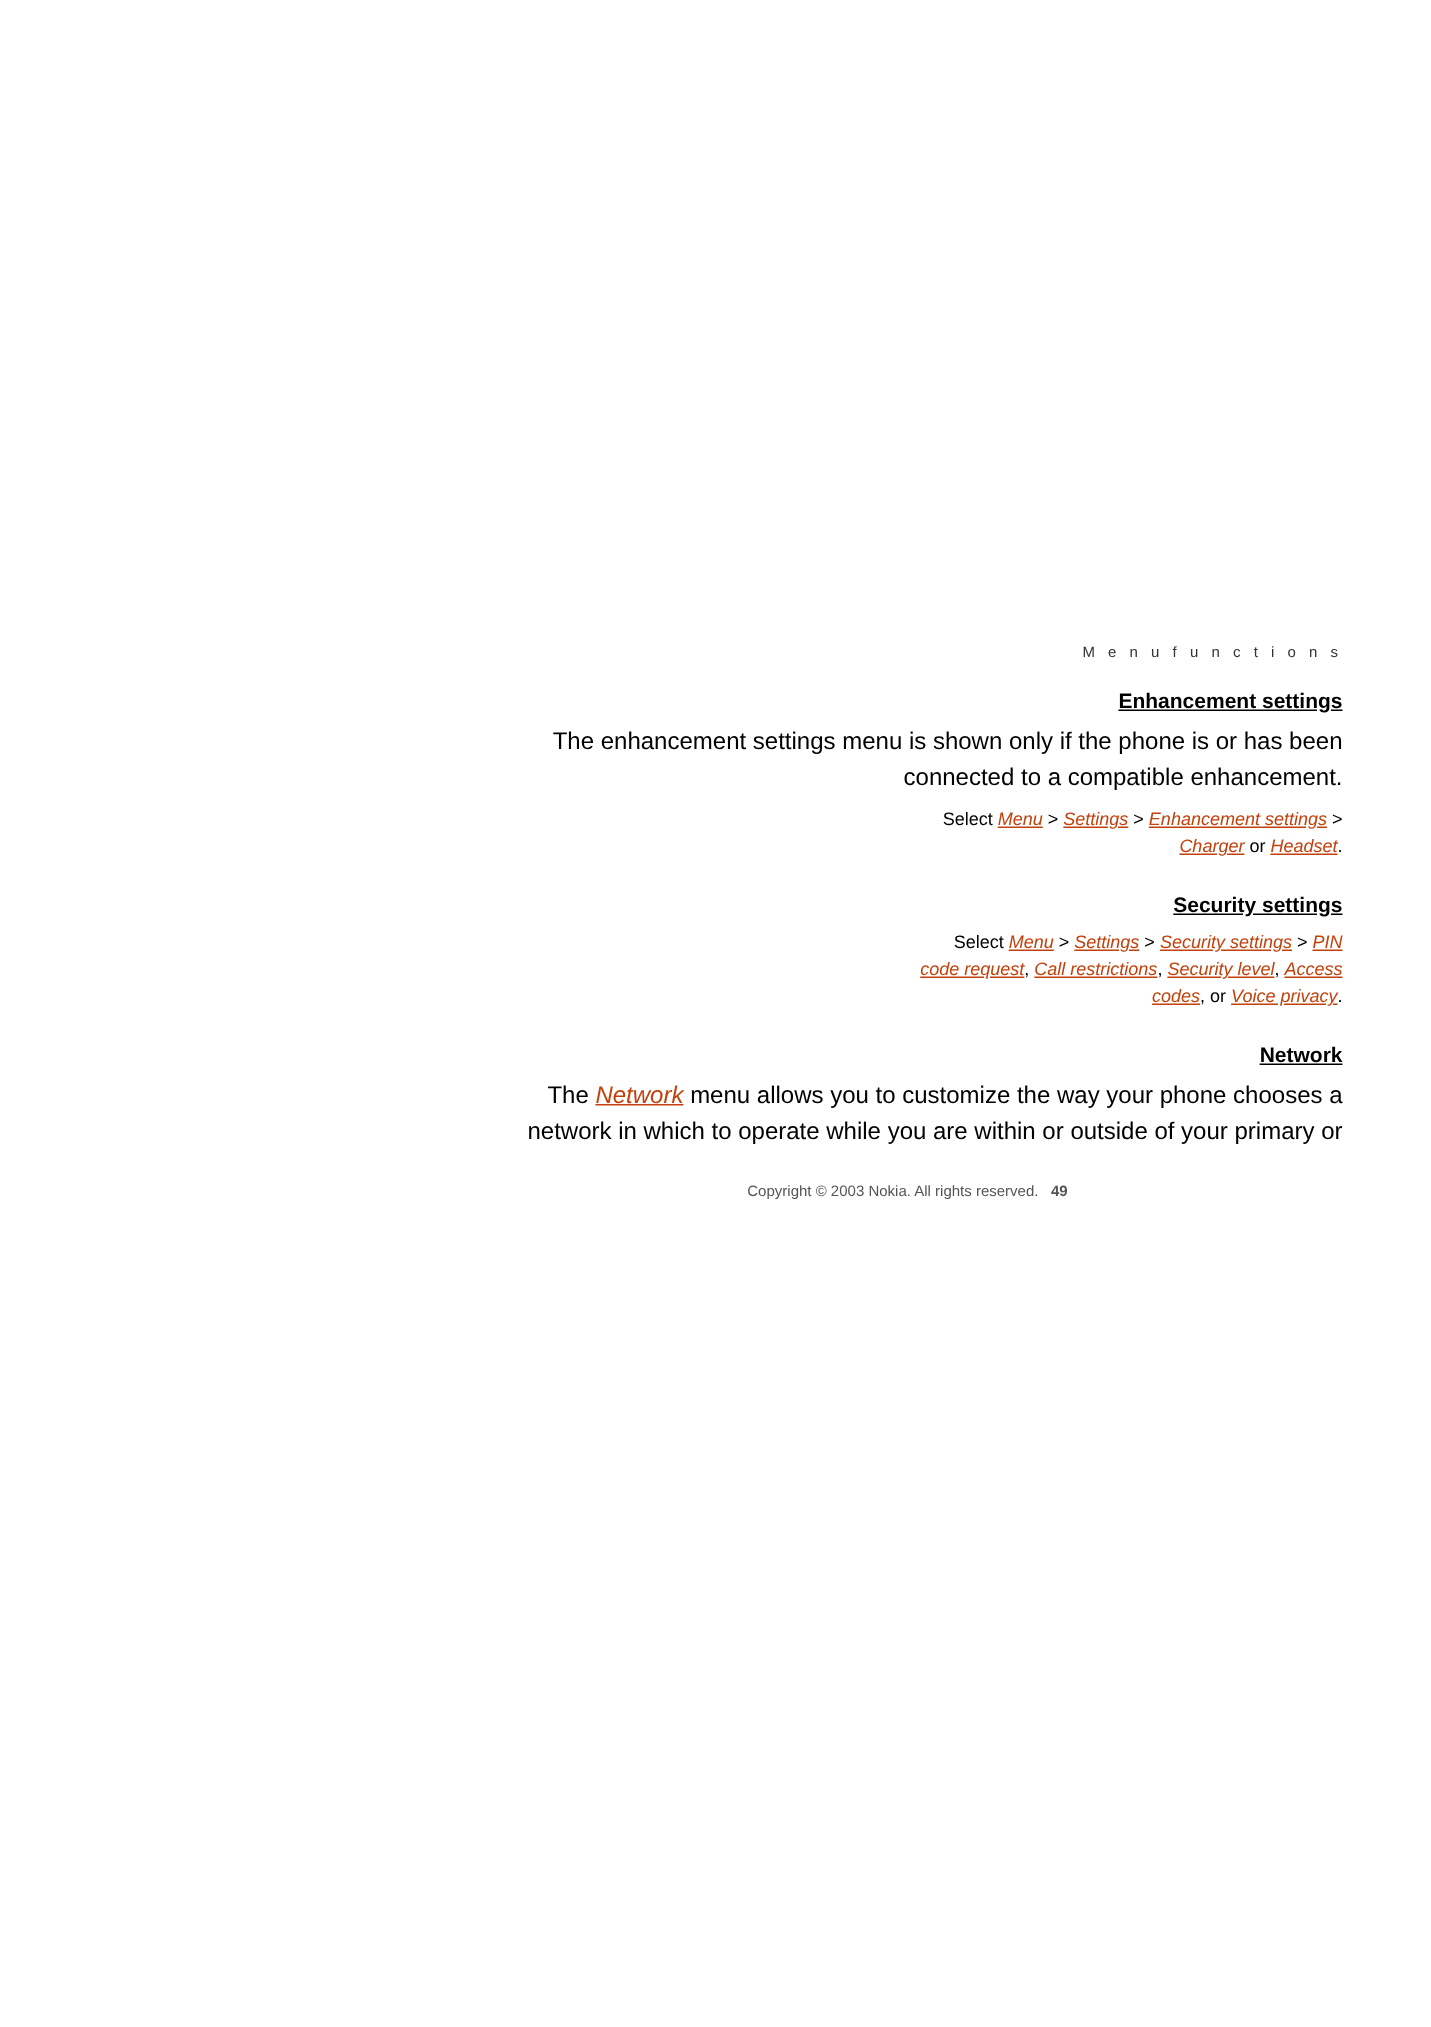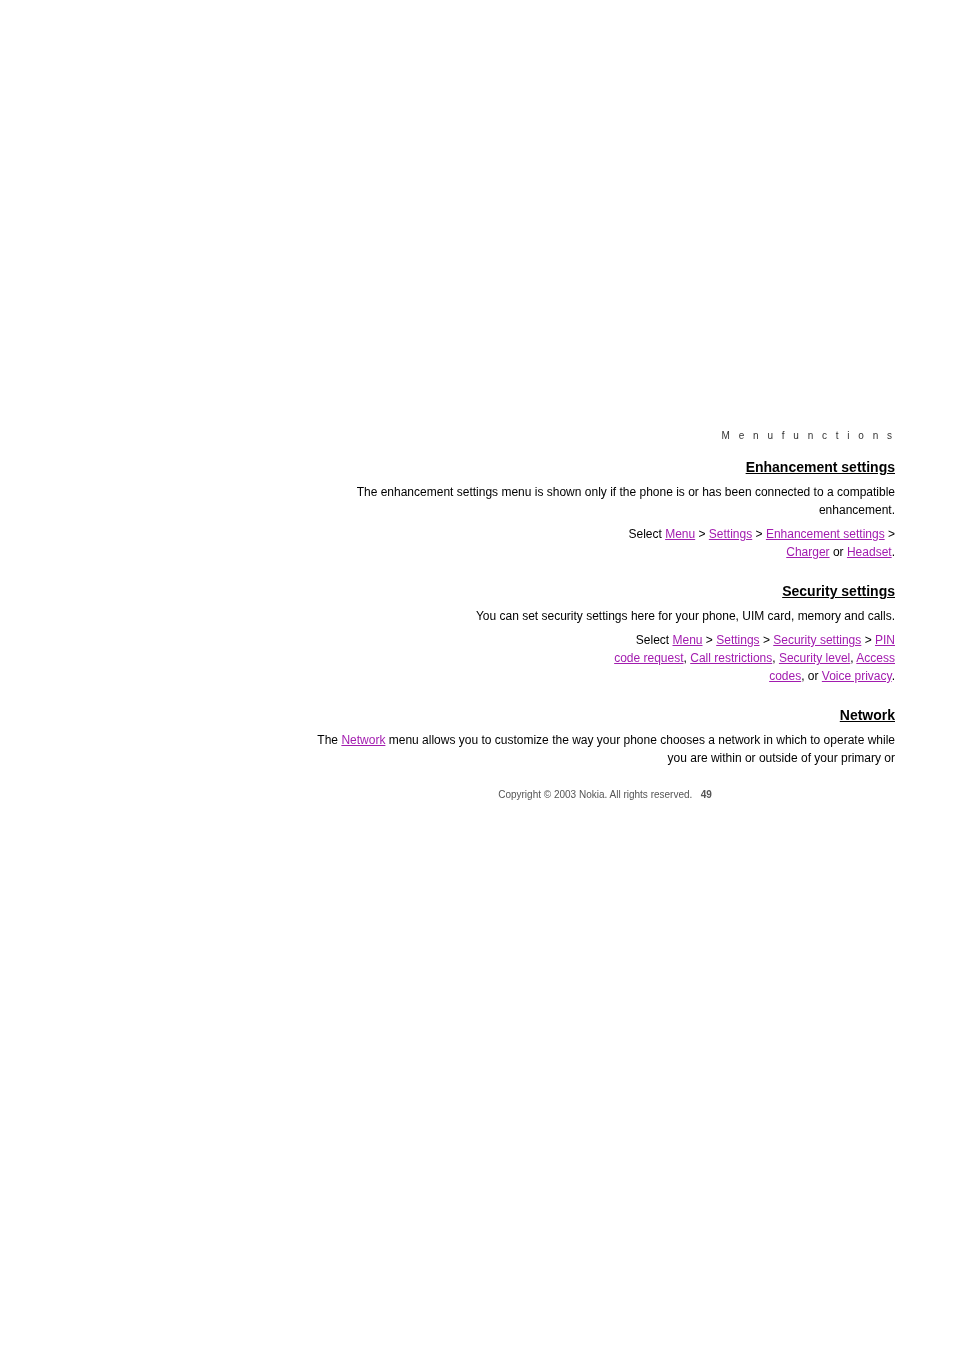--- a/index.html
+++ b/index.html
@@ -56,7 +56,7 @@
 
     .section-body {
       font-family: Arial, Helvetica, sans-serif;
-      font-size: 12px;
+      font-size: 16px;
       line-height: 1.5;
       color: #000000;
       margin-bottom: 6px;

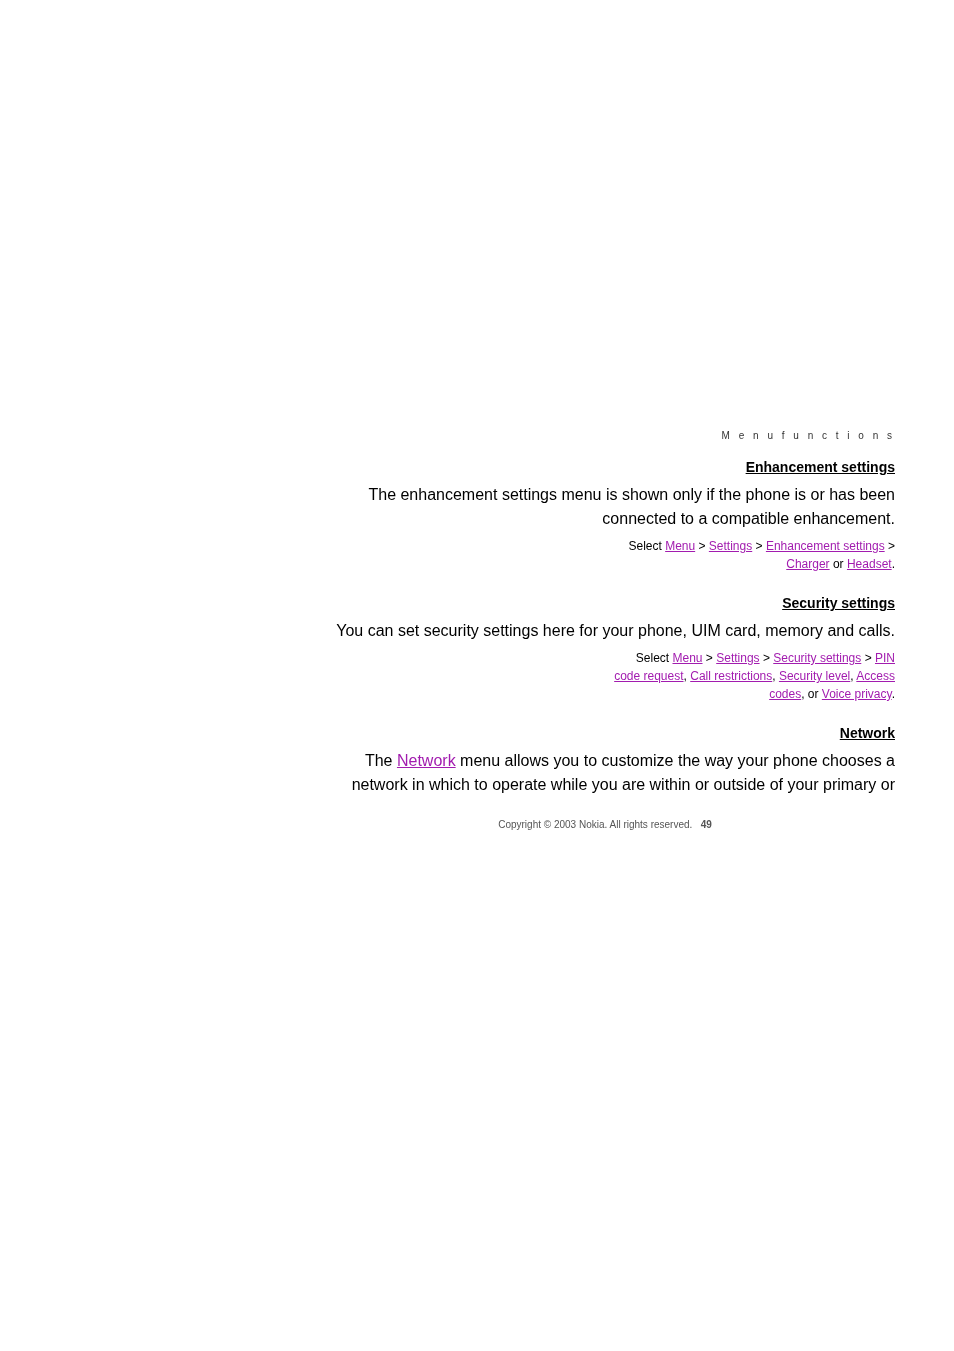--- a/index.html
+++ b/index.html
@@ -70,7 +70,8 @@
     }
 
     .link-text {
-      color: #a21caf;
+      color: #c2410c;
+      font-style: italic;
       text-decoration: underline;
     }
 

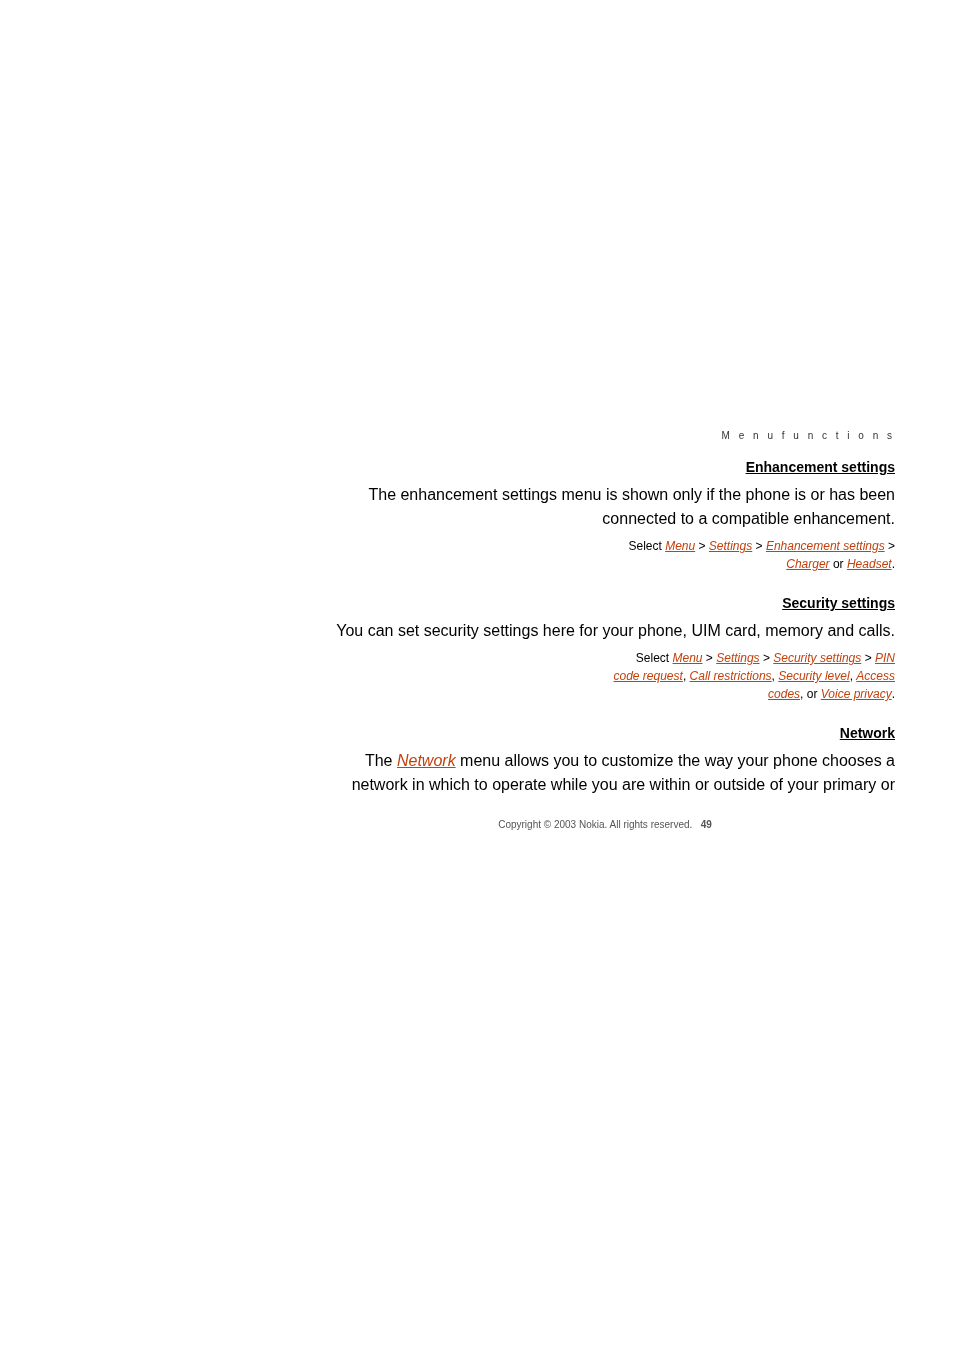--- a/index.html
+++ b/index.html
@@ -113,9 +113,6 @@
       <div class="section-title">
         <span>Security settings</span>
       </div>
-      <div class="section-body">
-        <span>You can set security settings here for your phone, UIM card, memory and calls.</span>
-      </div>
       <div class="section-select">
         <span>Select </span><span class="link-text">Menu</span> &gt; <span class="link-text">Settings</span> &gt; <span class="link-text">Security settings</span> &gt; <span class="link-text">PIN<br>code request</span>, <span class="link-text">Call restrictions</span>, <span class="link-text">Security level</span>, <span class="link-text">Access<br>codes</span>, or <span class="link-text">Voice privacy</span>.
       </div>

